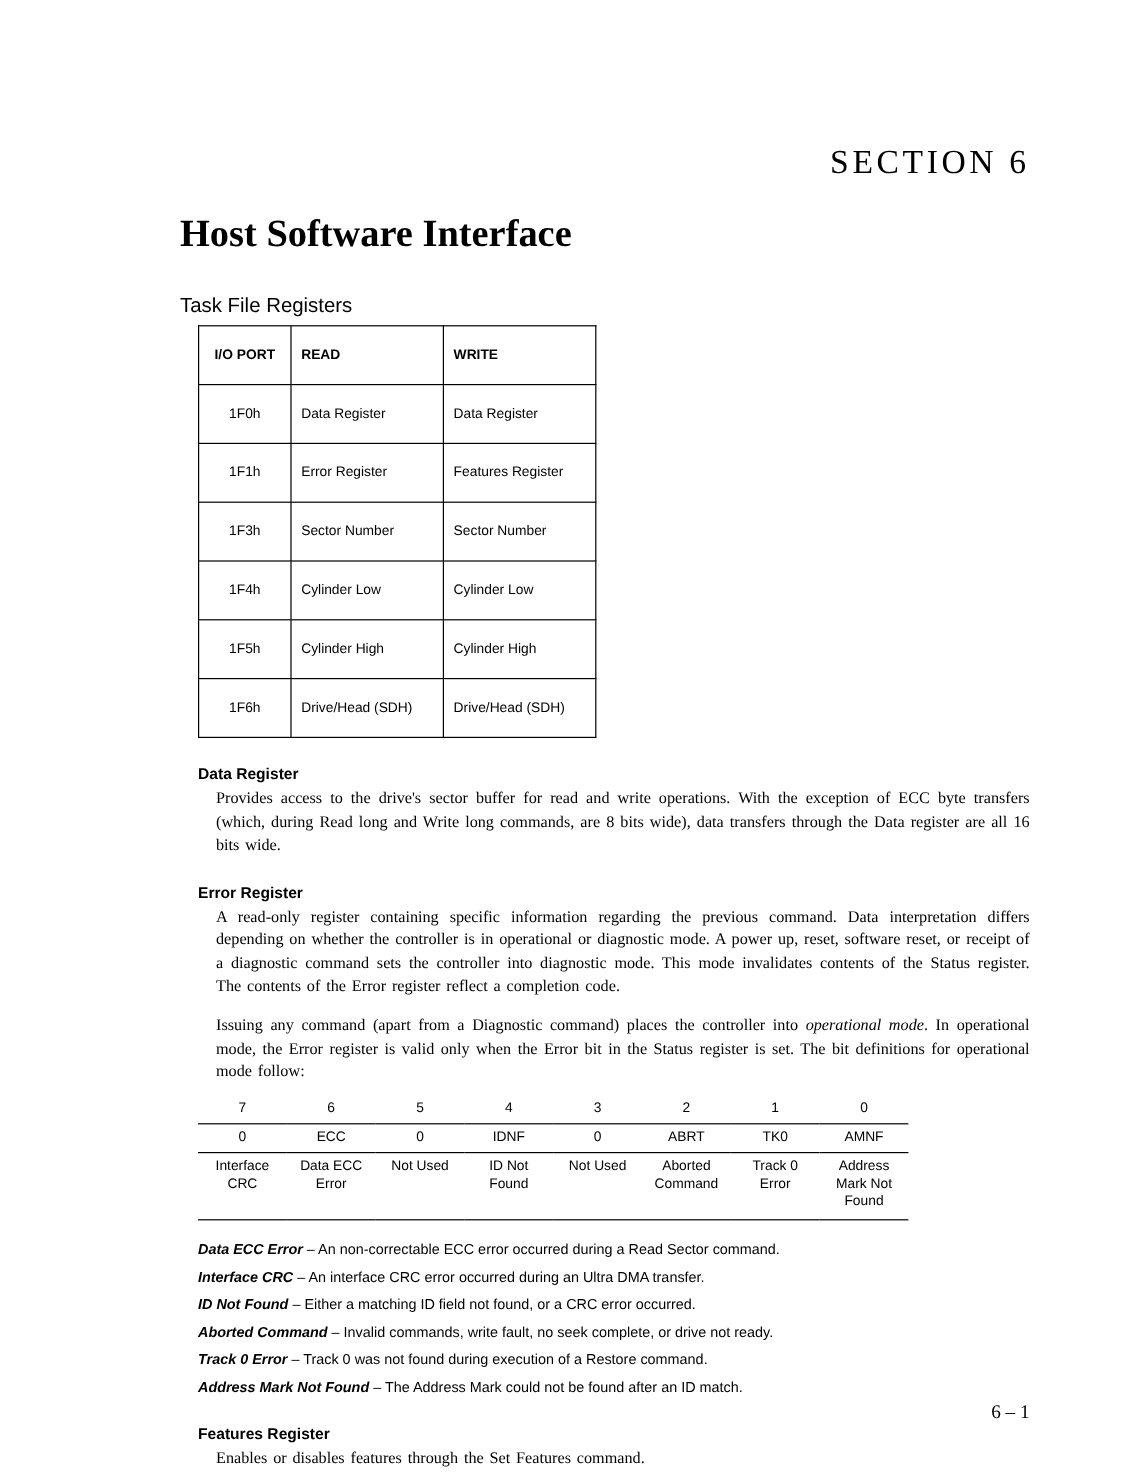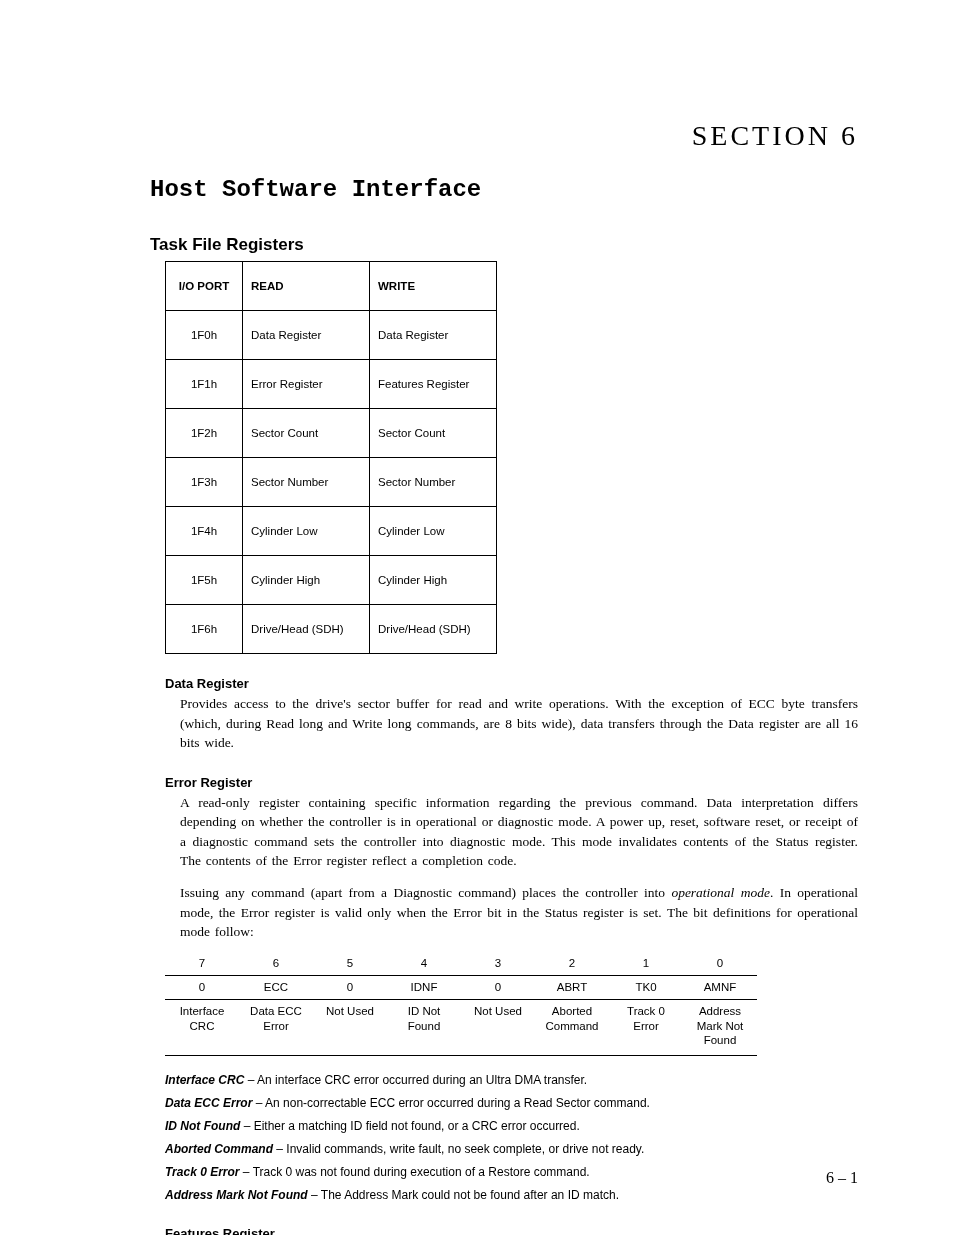--- a/index.html
+++ b/index.html
@@ -27,9 +27,9 @@
     margin-bottom: 24px;
   }
   .h1 {
-    font-family: Liberation Mono, monospace;
-    font-weight: bold;
-    font-size: 24px;
+    font-family: Liberation Serif, serif;
+    font-weight: bold;
+    font-size: 32px;
     margin: 0 0 32px 0;
   }
   .h2 {

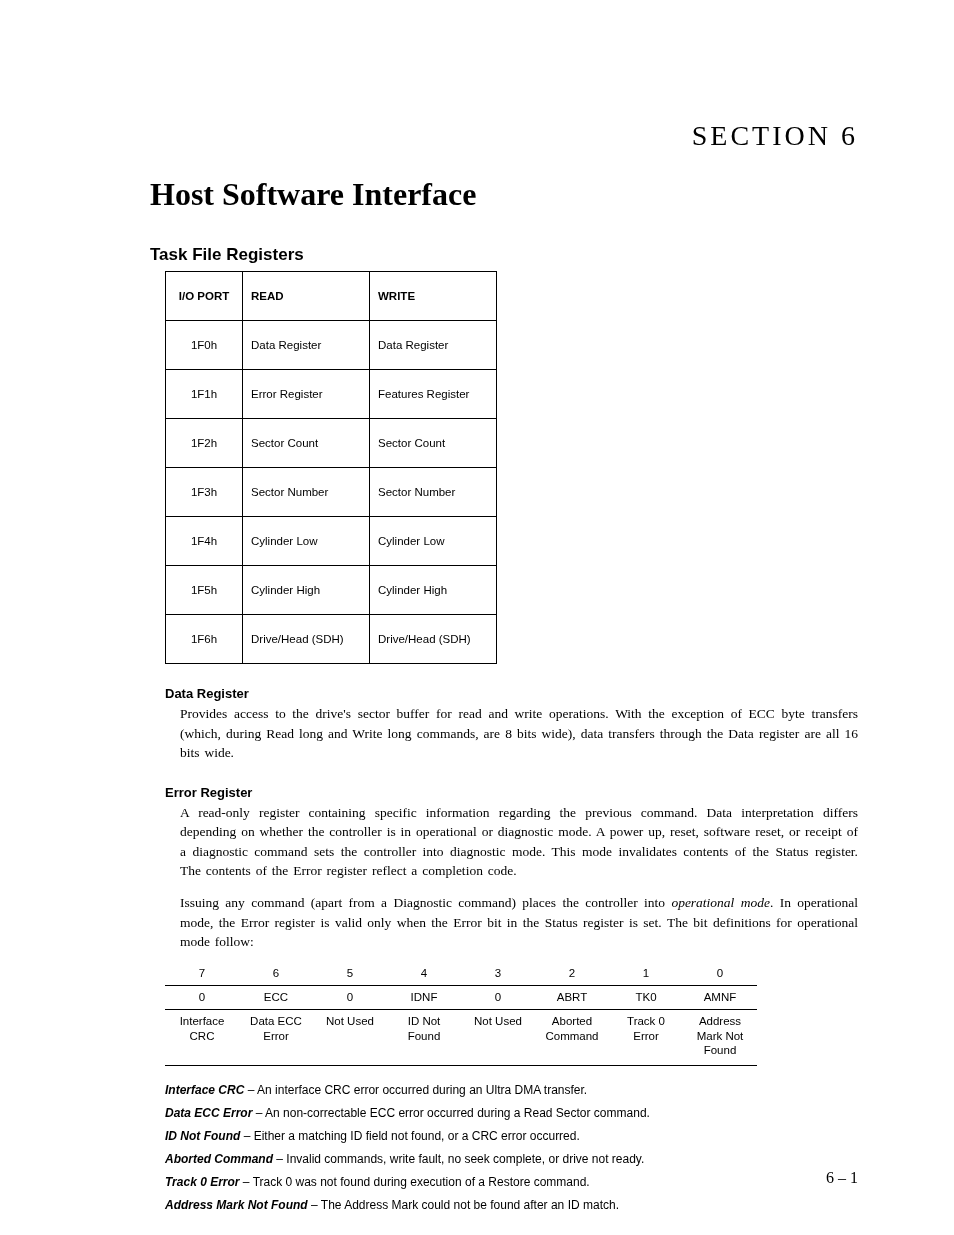--- a/index.html
+++ b/index.html
@@ -34,7 +34,7 @@
   }
   .h2 {
     font-family: Arial, Helvetica, sans-serif;
-    font-weight: bold;
+    font-weight: normal;
     font-size: 17px;
     margin: 14px 0 6px 0;
   }

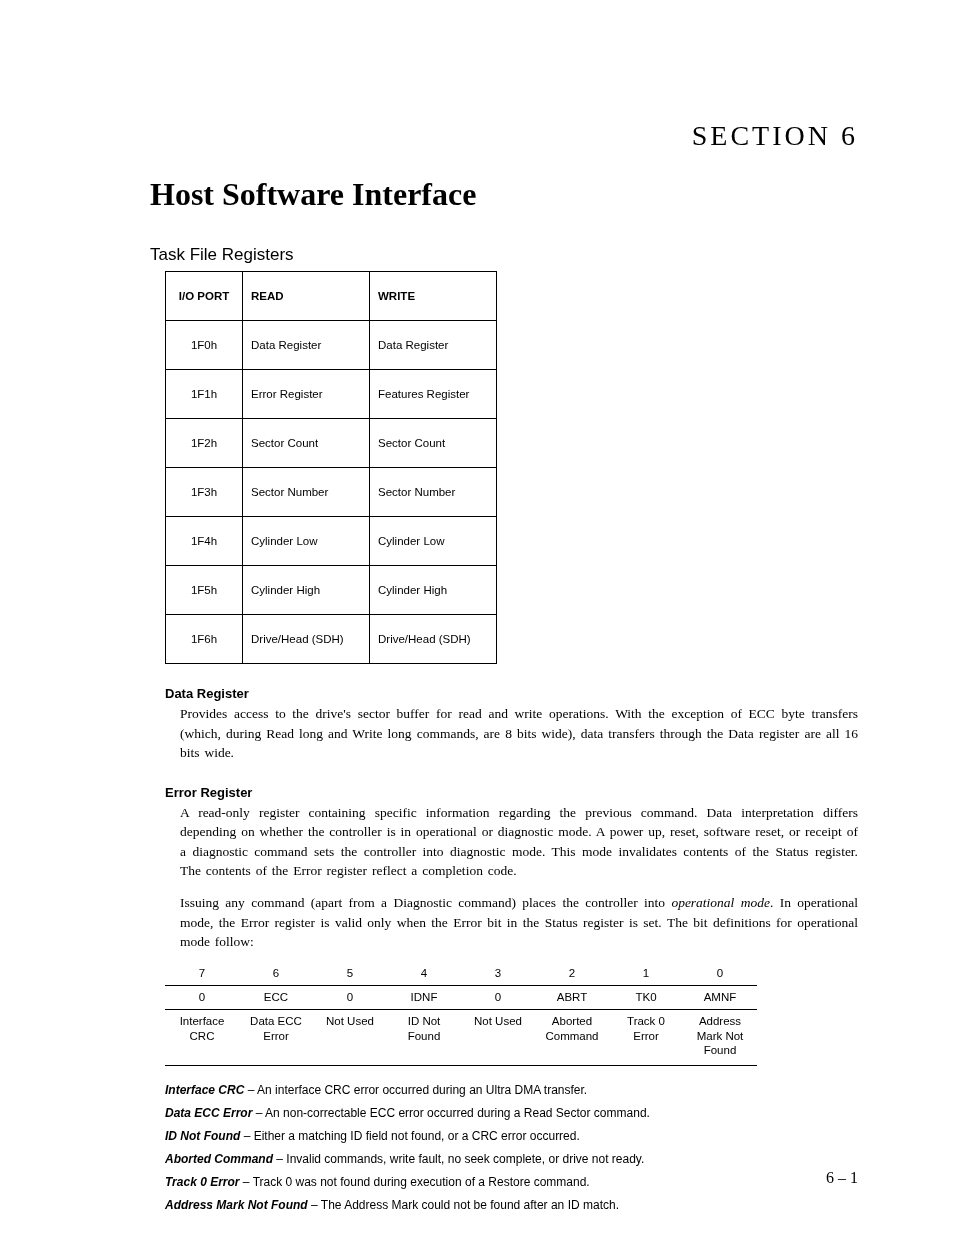--- a/index.html
+++ b/index.html
@@ -150,11 +150,6 @@
           <td>Features Register</td>
         </tr>
       <tr>
-          <td class="col-port">1F2h</td>
-          <td>Sector Count</td>
-          <td>Sector Count</td>
-        </tr>
-      <tr>
           <td class="col-port">1F3h</td>
           <td>Sector Number</td>
           <td>Sector Number</td>

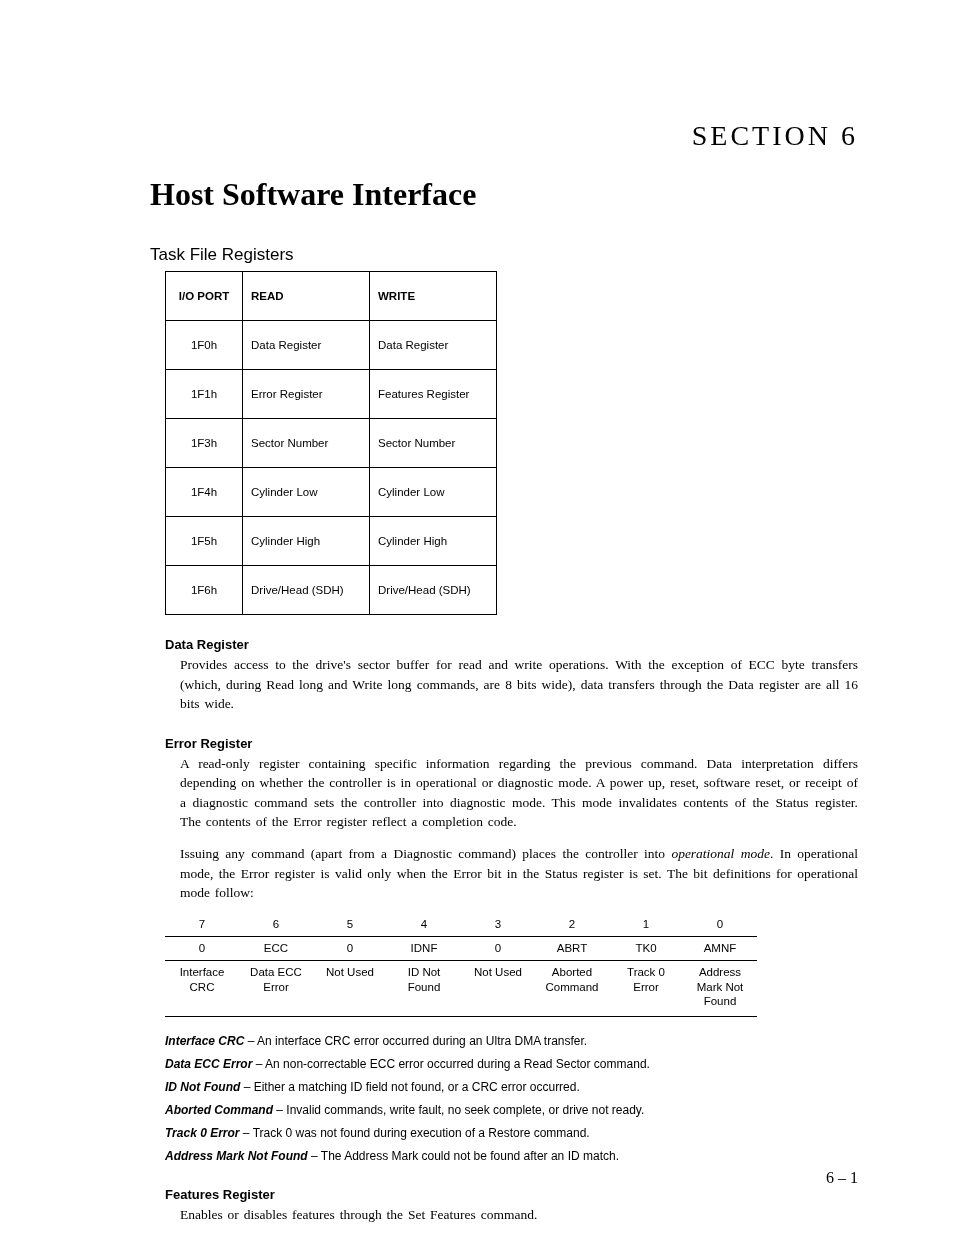--- a/index.html
+++ b/index.html
@@ -236,8 +236,8 @@
     </table>
 
   <div class="defs">
+    <div class="row"><span class="term">Data ECC Error</span><span> – An non-correctable ECC error occurred during a Read Sector command.</span></div>
     <div class="row"><span class="term">Interface CRC</span><span> – An interface CRC error occurred during an Ultra DMA transfer.</span></div>
-    <div class="row"><span class="term">Data ECC Error</span><span> – An non-correctable ECC error occurred during a Read Sector command.</span></div>
     <div class="row"><span class="term">ID Not Found</span><span> – Either a matching ID field not found, or a CRC error occurred.</span></div>
     <div class="row"><span class="term">Aborted Command</span><span> – Invalid commands, write fault, no seek complete, or drive not ready.</span></div>
     <div class="row"><span class="term">Track 0 Error</span><span> – Track 0 was not found during execution of a Restore command.</span></div>

